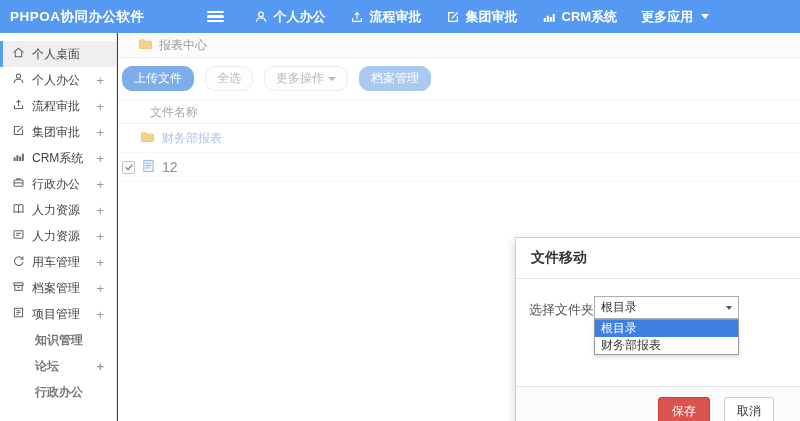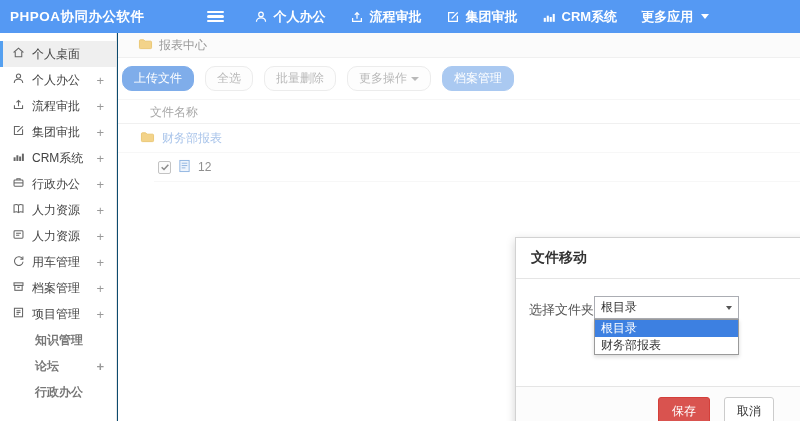--- a/index.html
+++ b/index.html
@@ -290,7 +290,6 @@
     <div class="toolbar">
       <div class="btn btn-primary">上传文件</div>
       <div class="btn btn-light">全选</div>
-      <div class="btn btn-light">批量删除</div>
       <div class="btn btn-light">
         <span>更多操作</span>
         <span class="caret-gray"></span>

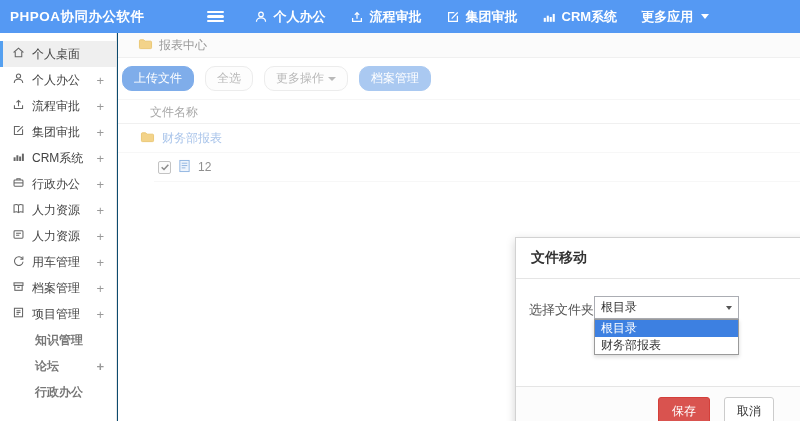--- a/index.html
+++ b/index.html
@@ -50,7 +50,7 @@
   .row-folder { height:29px; display:flex; align-items:center; gap:7px; padding-left:22px;
                 font-size:12px; color:#a9c4ea; border-bottom:1px solid #f7f7f7; cursor:pointer; }
   .row-file { height:29px; display:flex; align-items:center; gap:7px; padding-left:4px;
-              font-size:12px; color:#8f8f8f; border-bottom:1px solid #f7f7f7;margin-left:36px; }
+              font-size:14px; color:#8f8f8f; border-bottom:1px solid #f7f7f7; }
   .checkbox { width:13px; height:13px; border:1px solid #c3c3c3; background:#fbfbfb; border-radius:2px;
               display:inline-flex; align-items:center; justify-content:center; cursor:pointer; }
 

